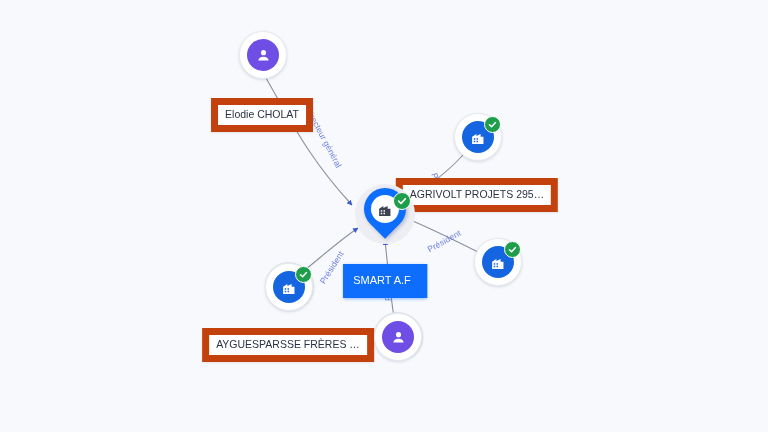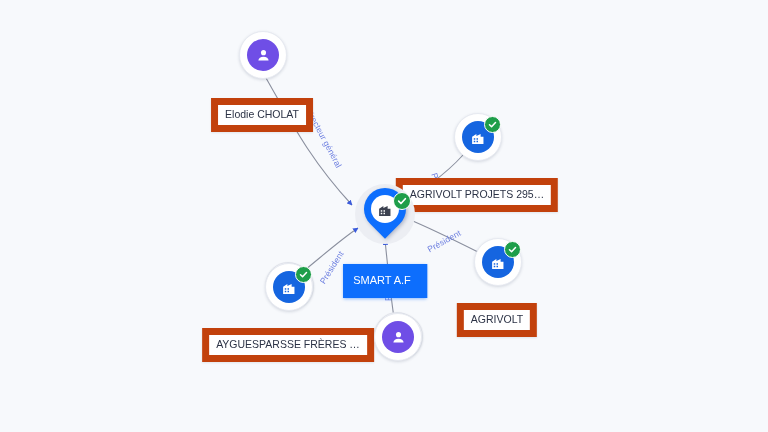--- a/index.html
+++ b/index.html
@@ -284,7 +284,6 @@
     </div>
     <div class="node-hit"></div>
   </div>
-  <div class="label" style="left:497px; top:275px;">AGRIVOLT</div>
 
   <div class="node" style="left:288px; top:286px;">
     <div class="stack s3"></div>

